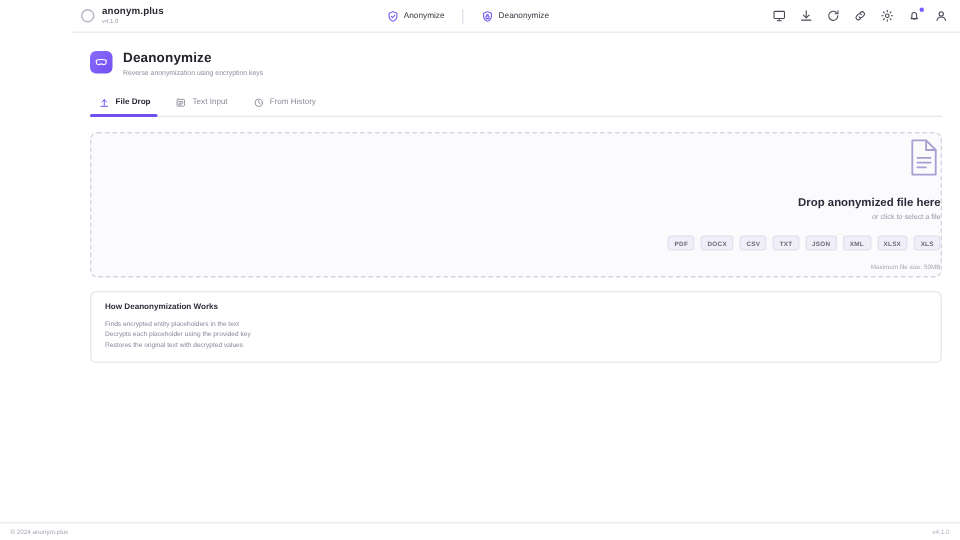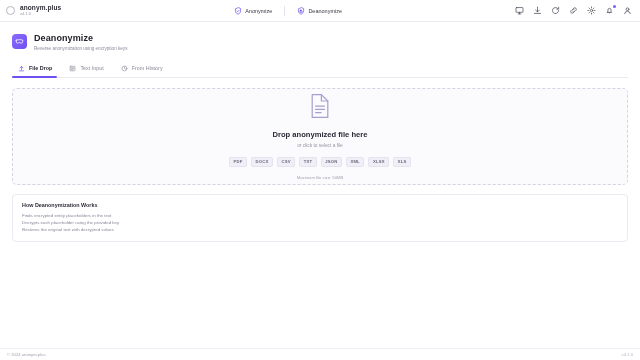--- a/index.html
+++ b/index.html
@@ -11,7 +11,7 @@
     color: #2b2b33;
     overflow: hidden;
   }
-  .app { width: 640px; height: 360px; position: relative; display: flex; flex-direction: column; }
+  .app { width: 640px; height: 360px; position: relative; display: flex; flex-direction: column; padding-left: 48px; }
 
   
   .topbar {

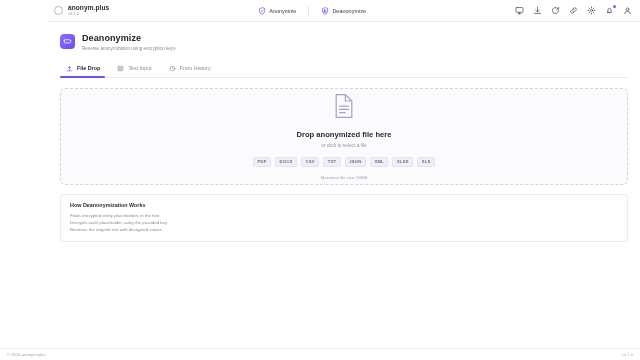--- a/index.html
+++ b/index.html
@@ -99,7 +99,7 @@
     background: #fbfafd;
     height: 97px;
     display: flex; flex-direction: column;
-    align-items: center; justify-content: center;
+    align-items: flex-end; justify-content: center;
     flex: 0 0 auto;
   }
   .file-ico { margin-bottom: 7px; }

